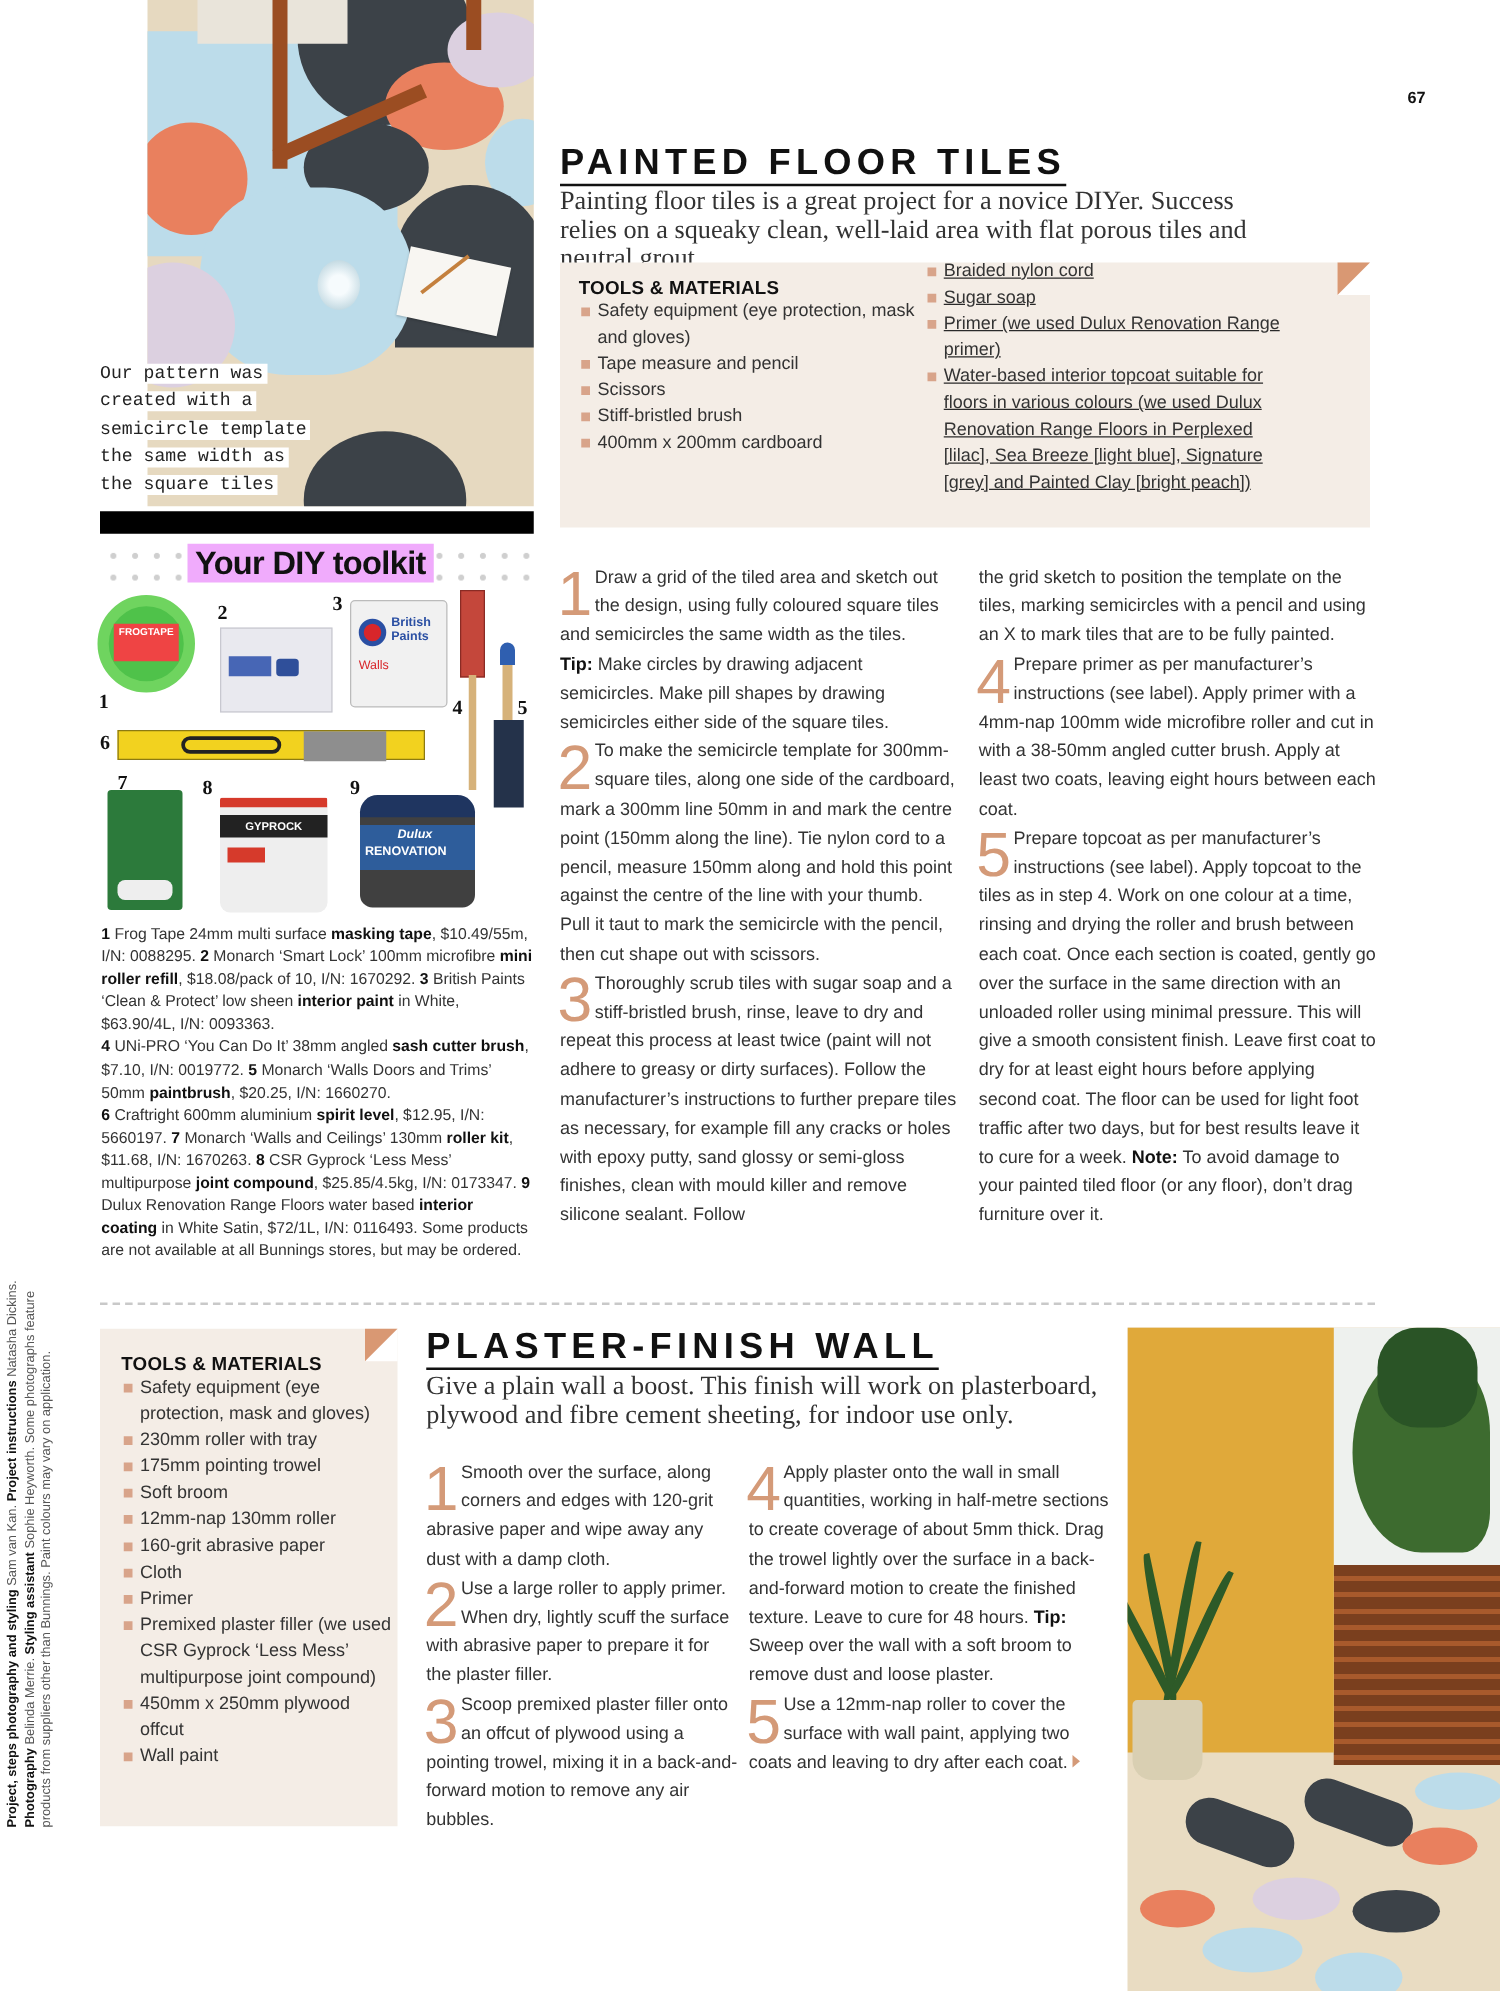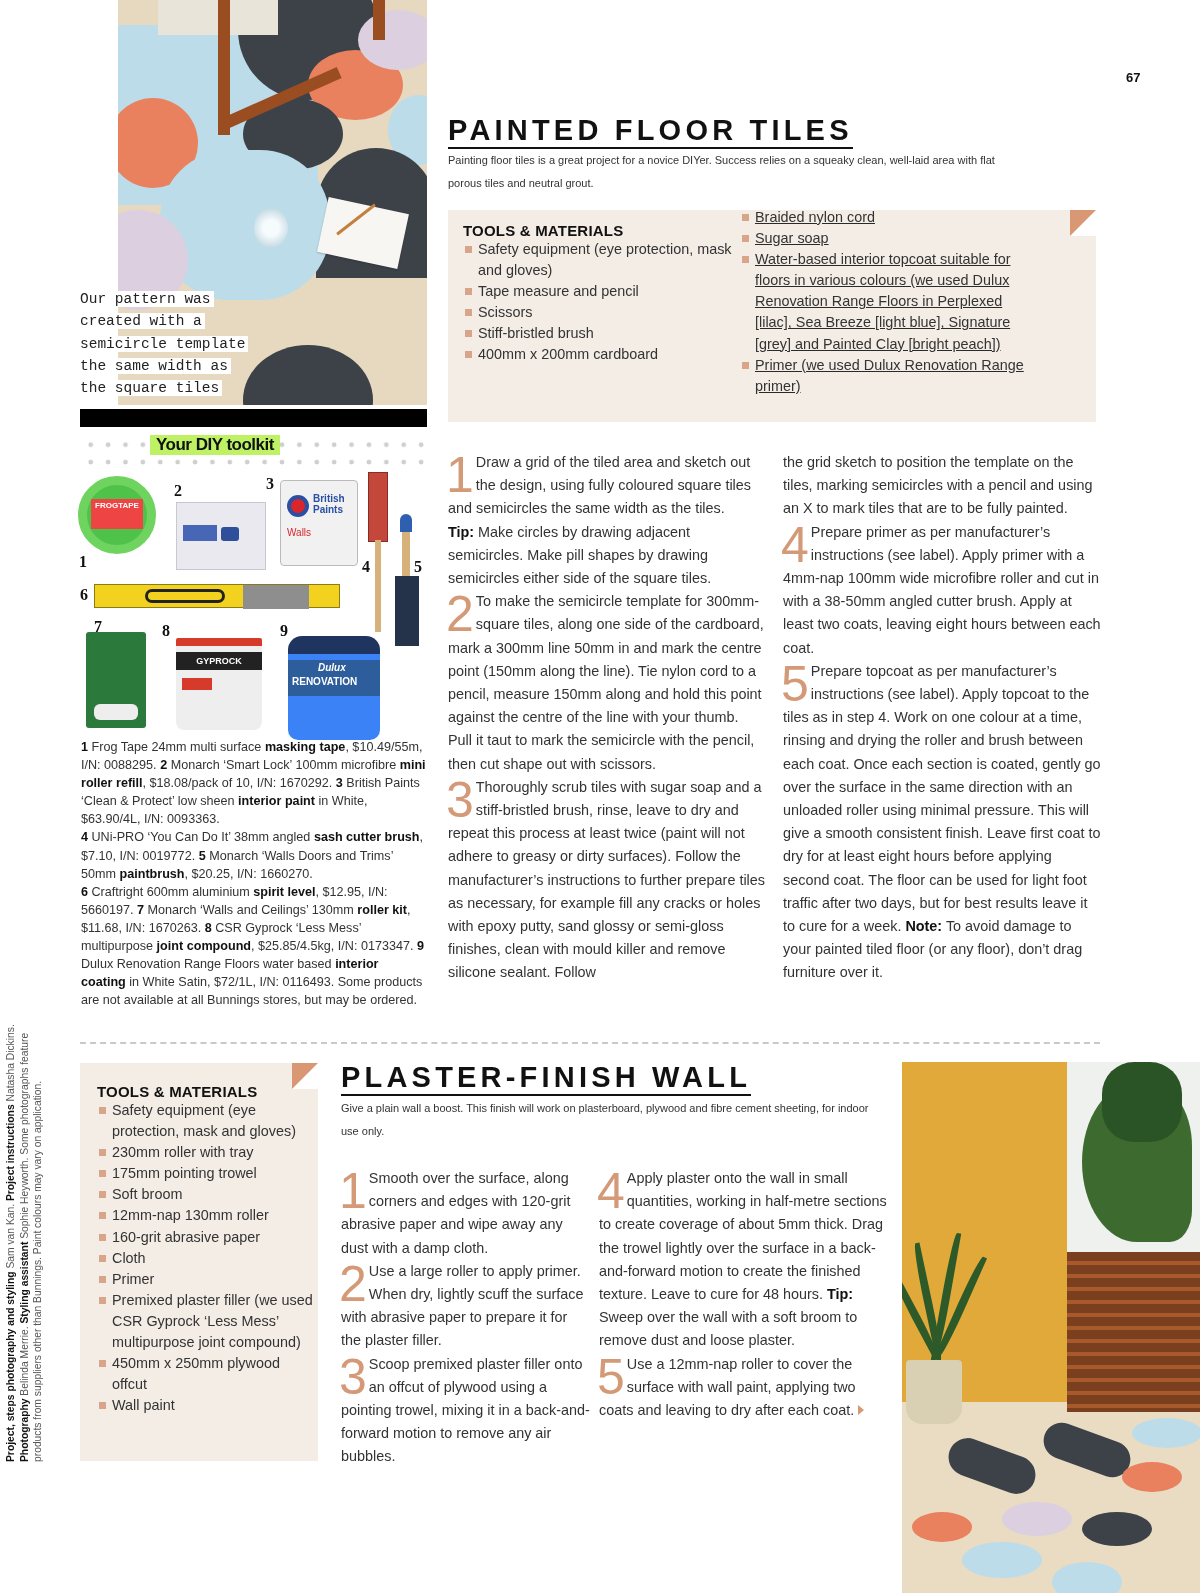--- a/index.html
+++ b/index.html
@@ -40,7 +40,7 @@
   
   .h1 { font-size: 29px; font-weight: bold; color: #111; letter-spacing: 4.2px; border-bottom: 2.5px solid #111; display: inline-block; line-height: 34px; padding-bottom: 0; }
   .floor-title { left: 448px; top: 113px; }
-  .intro { font-size: 11px; line-height: 23px; color: #333; }
+  .intro { font-size: 21px; line-height: 23px; color: #333; font-family: Liberation Serif, serif; }
   .floor-intro { left: 448px; top: 149px; width: 560px; }
 
   .materials-box { background: #f4ede6; }

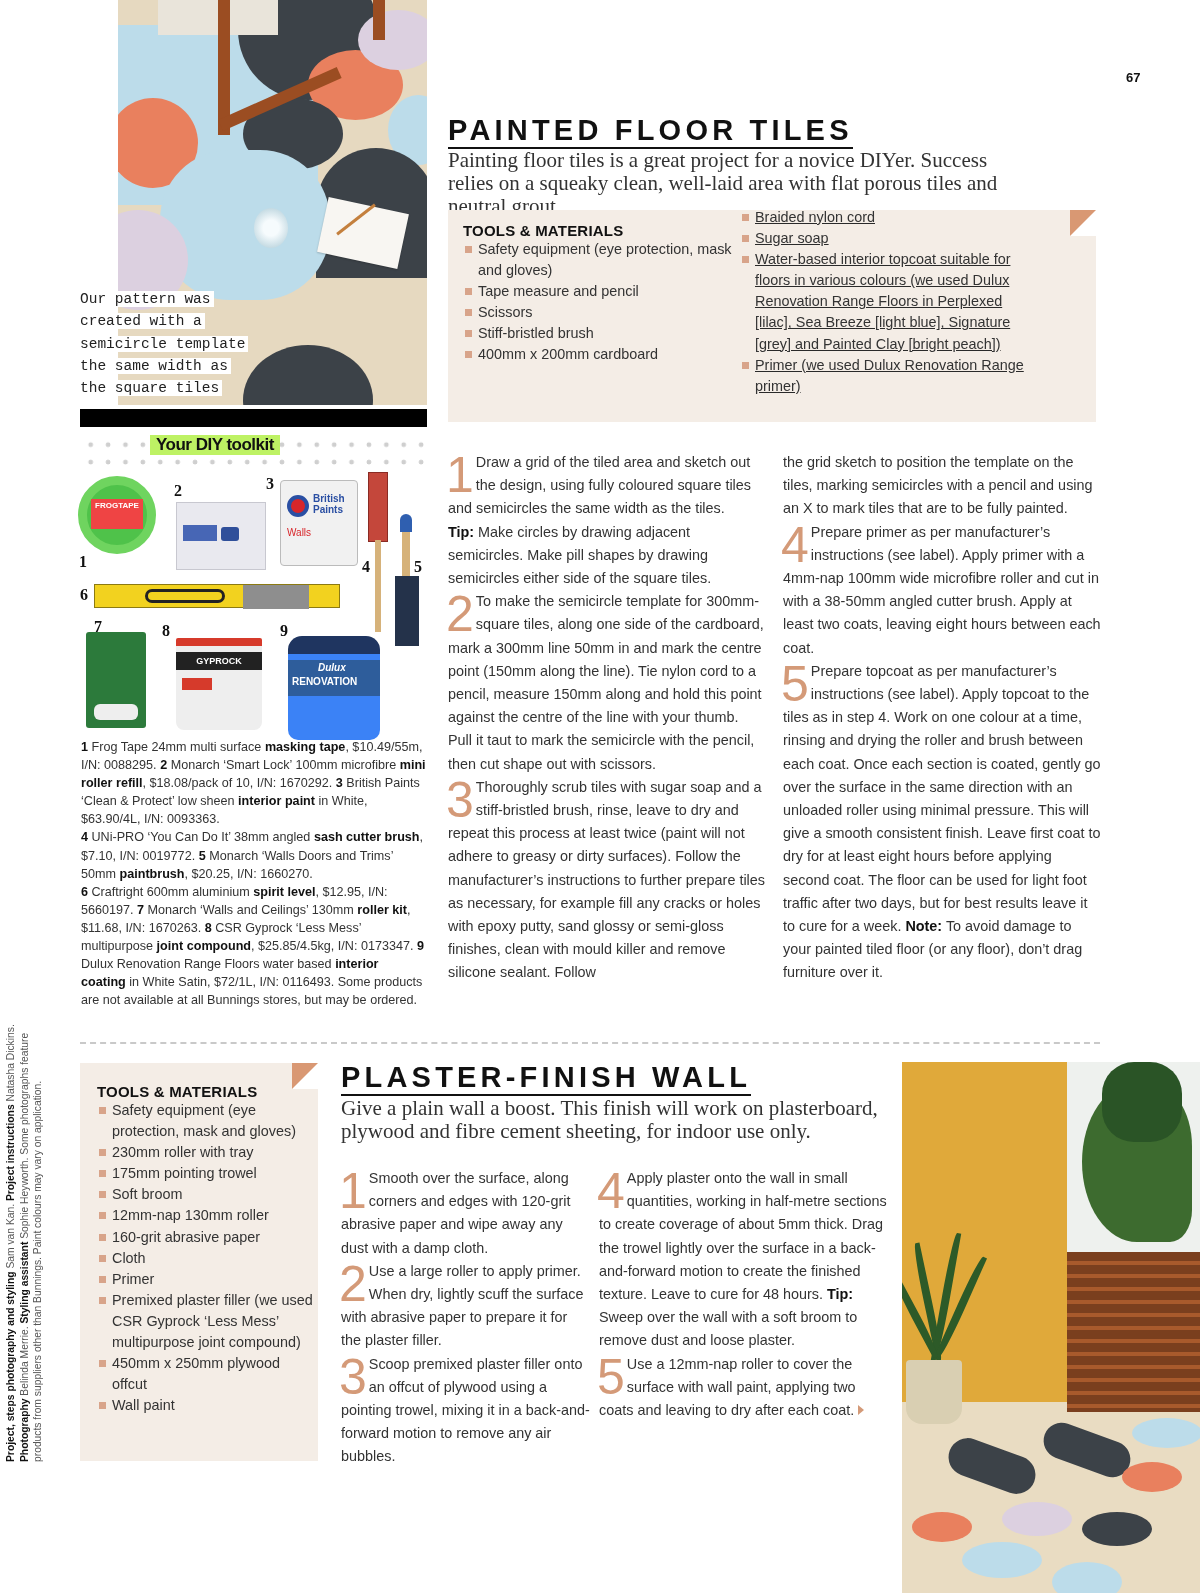--- a/index.html
+++ b/index.html
@@ -219,8 +219,8 @@
   <ul class="mat-list">
     <li>Braided nylon cord</li>
     <li>Sugar soap</li>
+    <li>Primer (we used Dulux Renovation Range primer)</li>
     <li>Water-based interior topcoat suitable for floors in various colours (we used Dulux Renovation Range Floors in Perplexed [lilac], Sea Breeze [light blue], Signature [grey] and Painted Clay [bright peach])</li>
-    <li>Primer (we used Dulux Renovation Range primer)</li>
   </ul>
 </div>
 

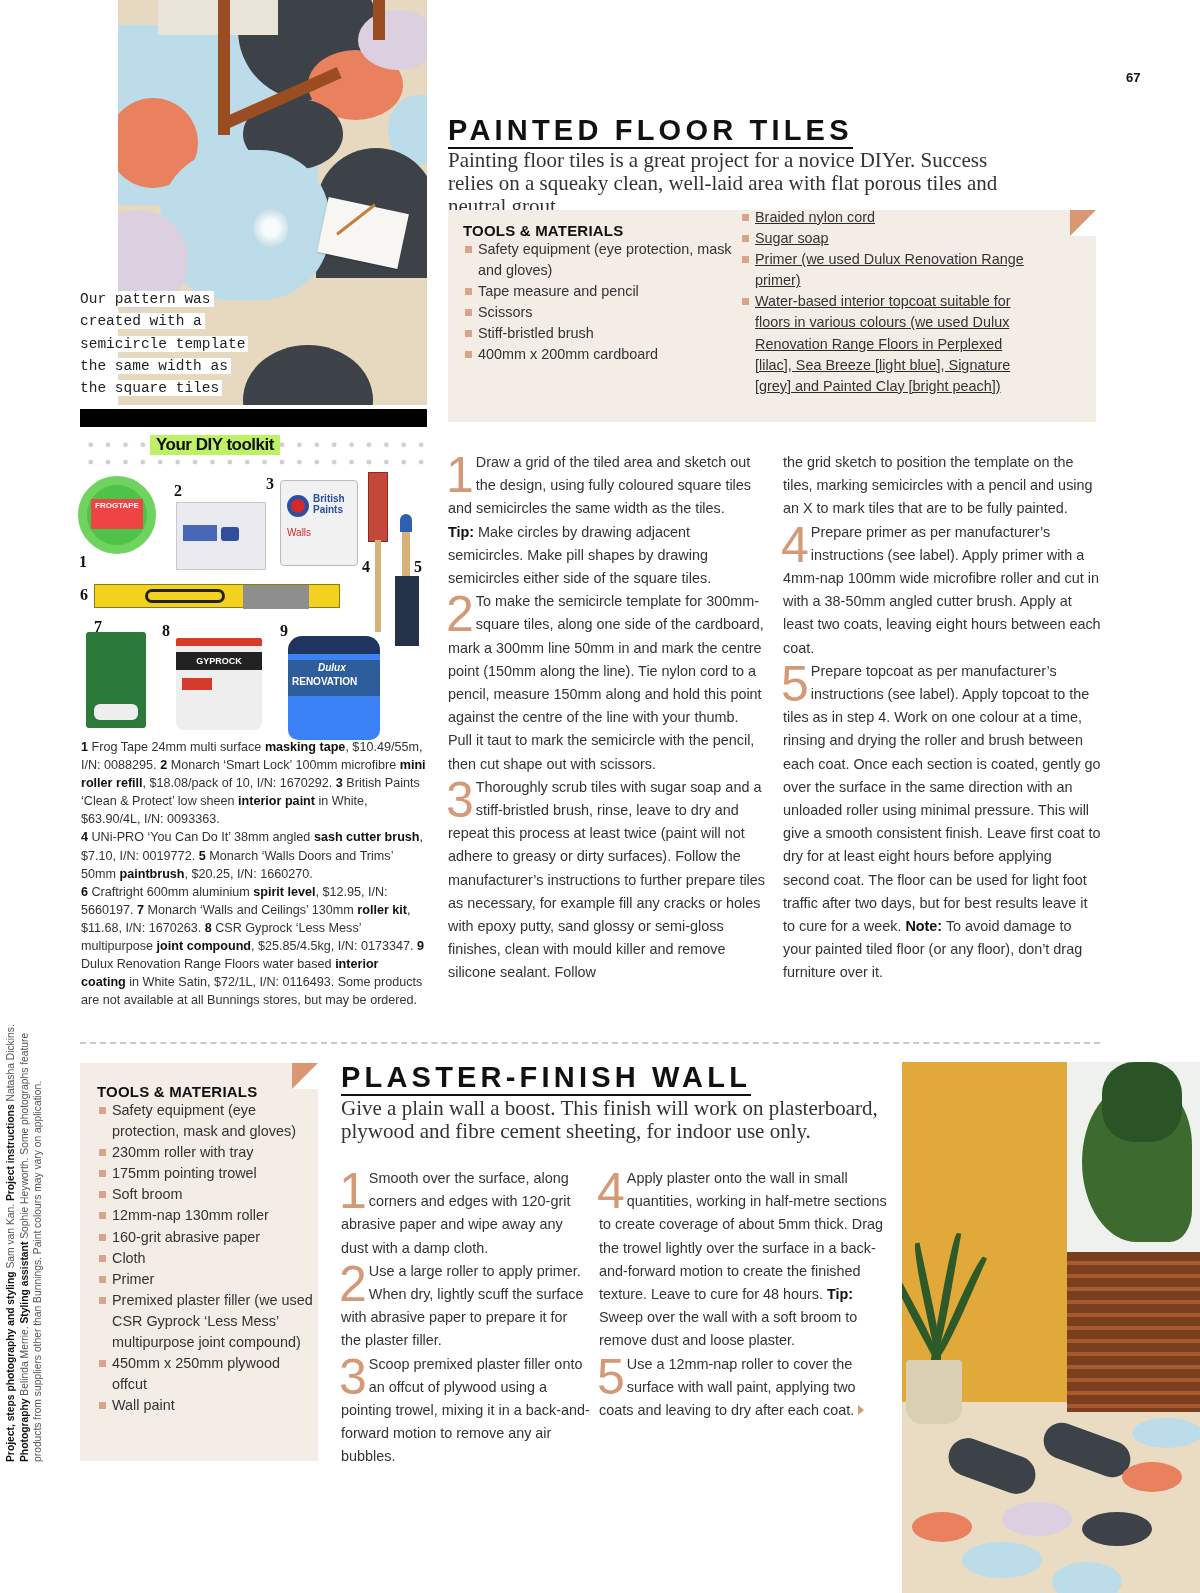--- a/index.html
+++ b/index.html
@@ -29,7 +29,7 @@
   .toolkit-dots { left: 80px; top: 434px; width: 347px; height: 36px;
     background-image: radial-gradient(circle, #cfcfcf 2.2px, transparent 2.6px);
     background-size: 17.4px 17.4px; background-position: 2px 2px; }
-  .toolkit-title { left: 150px; top: 435px; padding: 0 6px; background: #bef264; font-size: 17px; font-weight: bold; color: #111; letter-spacing: -0.5px; }
+  .toolkit-title { left: 150px; top: 435px; padding: 0 6px; background: #f0abfc; font-size: 26px; font-weight: bold; color: #111; letter-spacing: -0.5px; }
   .products { left: 80px; top: 472px; width: 347px; height: 262px; }
   .prod-num { position: absolute; font-family: "Liberation Serif", serif; font-weight: bold; font-size: 16px; color: #111; }
   .prod { position: absolute; }

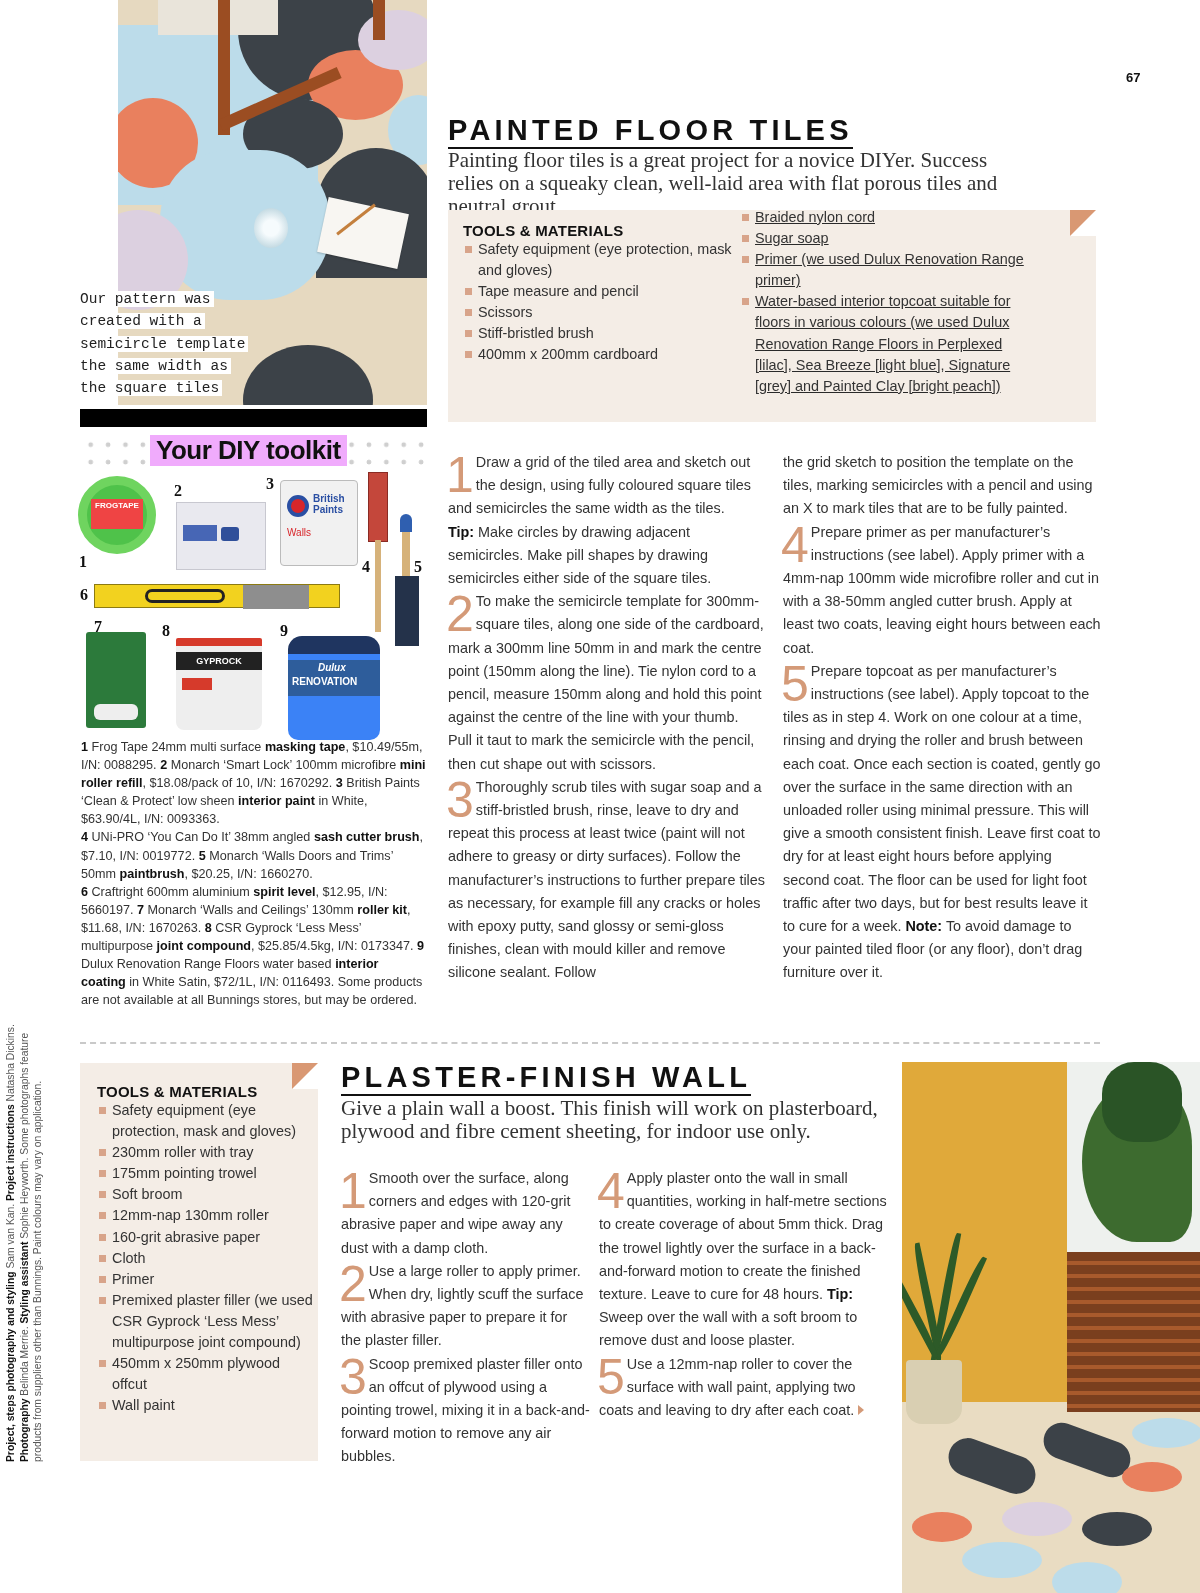--- a/index.html
+++ b/index.html
@@ -177,7 +177,7 @@
   </div>
   <div class="prod-num" style="left:82px;top:150px;">8</div>
 
-  <div class="prod" style="left:208px;top:164px;width:92px;height:104px;background:#3b82f6;border-top:18px solid #1f3560;border-radius:14px 14px 10px 10px;">
+  <div class="prod" style="left:208px;top:164px;width:92px;height:90px;background:#404040;border-top:18px solid #1f3560;border-radius:14px 14px 10px 10px;">
     <div style="position:absolute;left:0;top:6px;width:92px;height:36px;background:#2e5d9b;"></div>
     <div style="position:absolute;left:30px;top:8px;font-size:10px;font-weight:bold;font-style:italic;color:#fff;">Dulux</div>
     <div style="position:absolute;left:4px;top:22px;font-size:10px;font-weight:bold;color:#fff;">RENOVATION</div>

